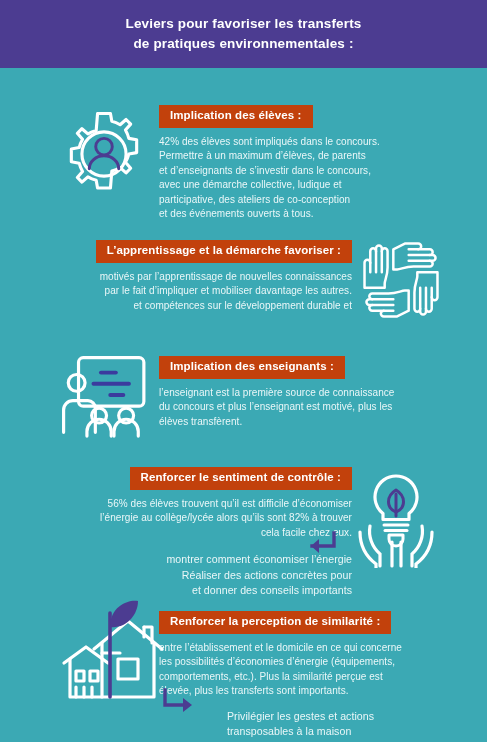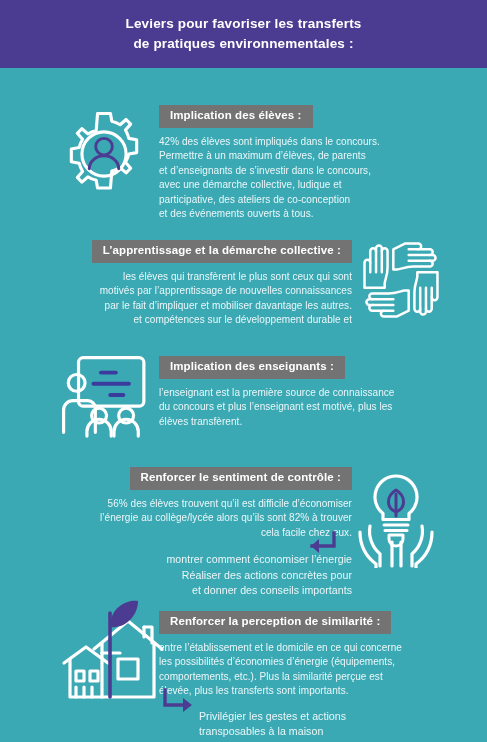--- a/index.html
+++ b/index.html
@@ -28,7 +28,7 @@
   .section{position:absolute;}
   .badge{
     display:inline-block;
-    background:#737373;
+    background:#c2410c;
     color:#ffffff;
     font-size:11.5px;font-weight:bold;
     padding:5px 11px 6px 11px;

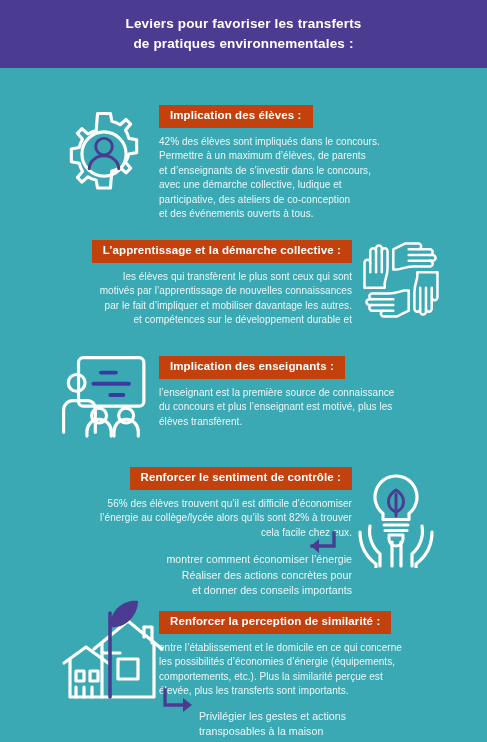--- a/index.html
+++ b/index.html
@@ -110,7 +110,7 @@
   </div>
 
   <div class="section align-right" id="sec2">
-    <div class="badge">L’apprentissage et la démarche collective :</div>
+    <div class="badge">L’apprentissage et la démarche favoriser :</div>
     <div class="body-text align-right">
       <span>les élèves qui transfèrent le plus sont ceux qui sont</span>
       <span>motivés par l’apprentissage de nouvelles connaissances</span>

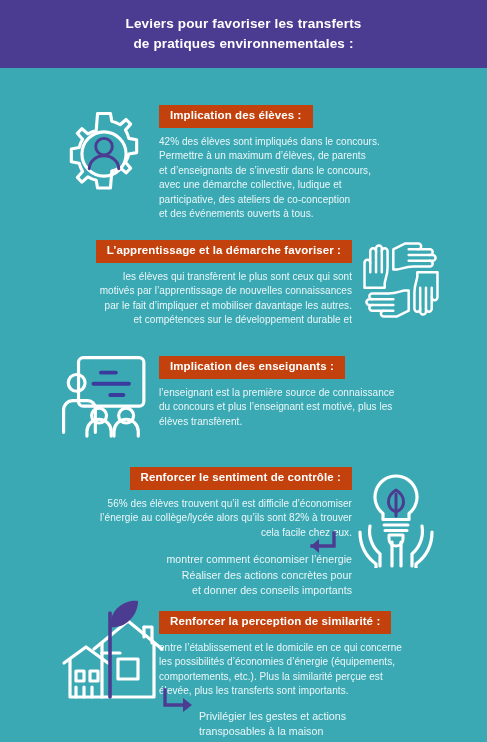--- a/index.html
+++ b/index.html
@@ -112,7 +112,6 @@
   <div class="section align-right" id="sec2">
     <div class="badge">L’apprentissage et la démarche favoriser :</div>
     <div class="body-text align-right">
-      <span>les élèves qui transfèrent le plus sont ceux qui sont</span>
       <span>motivés par l’apprentissage de nouvelles connaissances</span>
       <span>par le fait d’impliquer et mobiliser davantage les autres.</span>
       <span>et compétences sur le développement durable et</span>

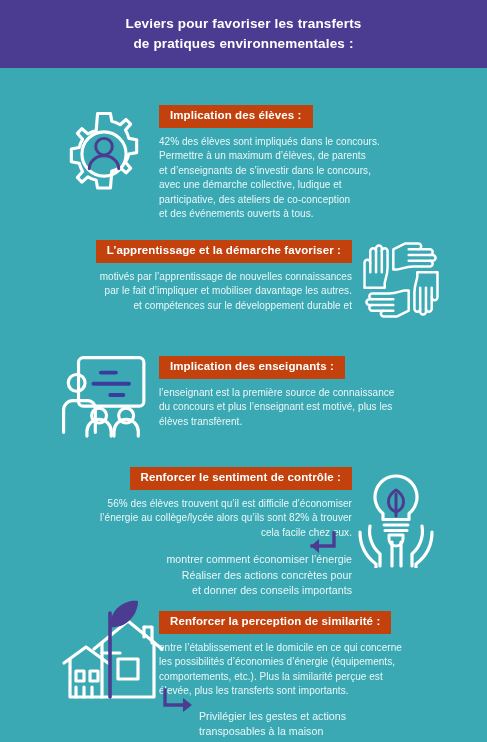--- a/index.html
+++ b/index.html
@@ -74,7 +74,7 @@
   #arrow5{left:161px;top:688px;width:38px;height:30px;}
 
   #sec4sub{margin-top:12px;}
-  #sec5sub{margin-top:10px;margin-left:40px;}
+  #sec5sub{margin-top:10px;margin-left:68px;}
 </style>
 </head>
 <body>

